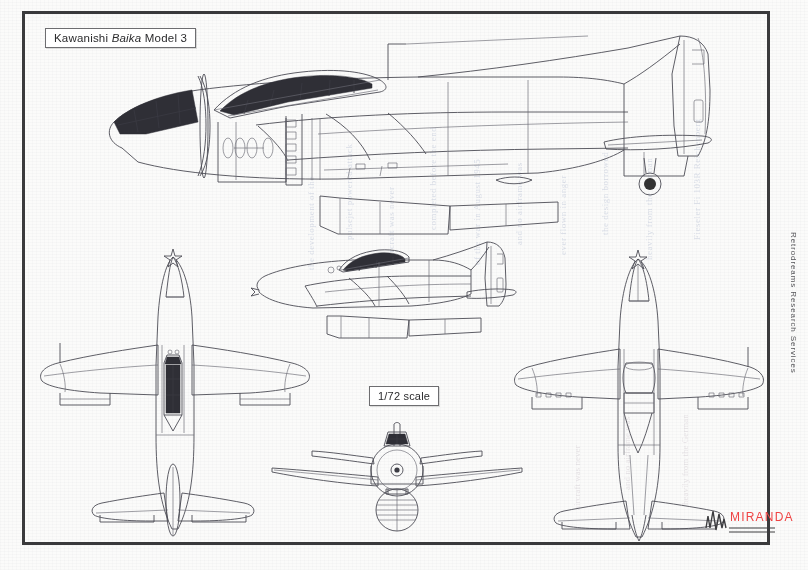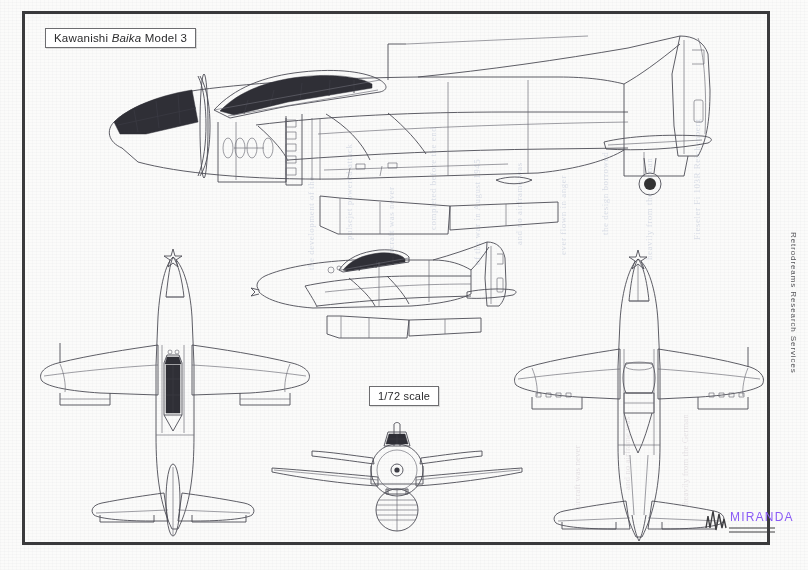--- a/index.html
+++ b/index.html
@@ -78,7 +78,7 @@
   #signature{
     position:absolute;left:704px;top:508px;
     width:68px;height:30px;
-    color:#8b5cf6;
+    color:#ef4444;
   }
   #signature .sig-text{
     position:absolute;left:26px;top:2px;

